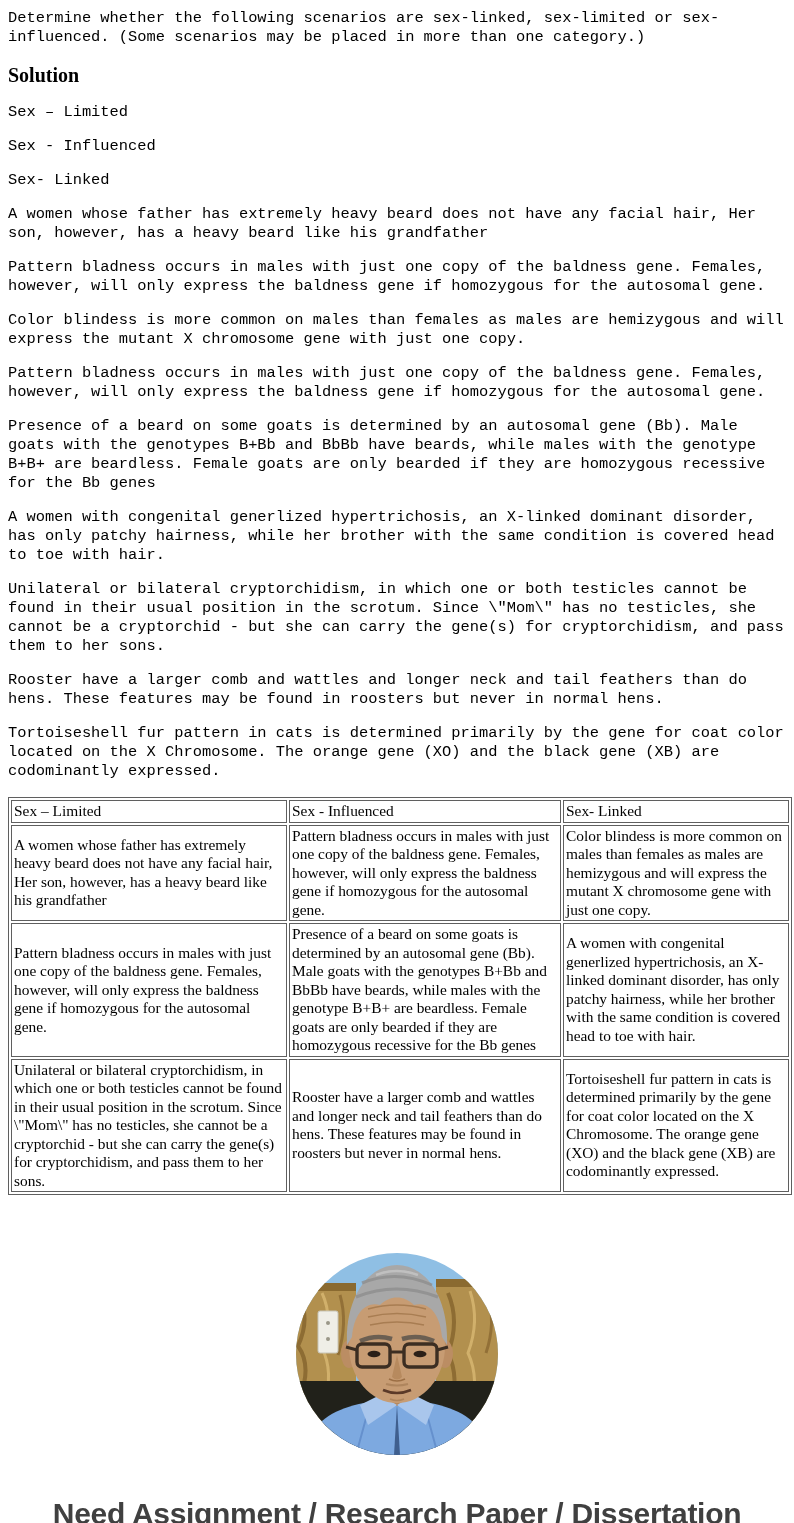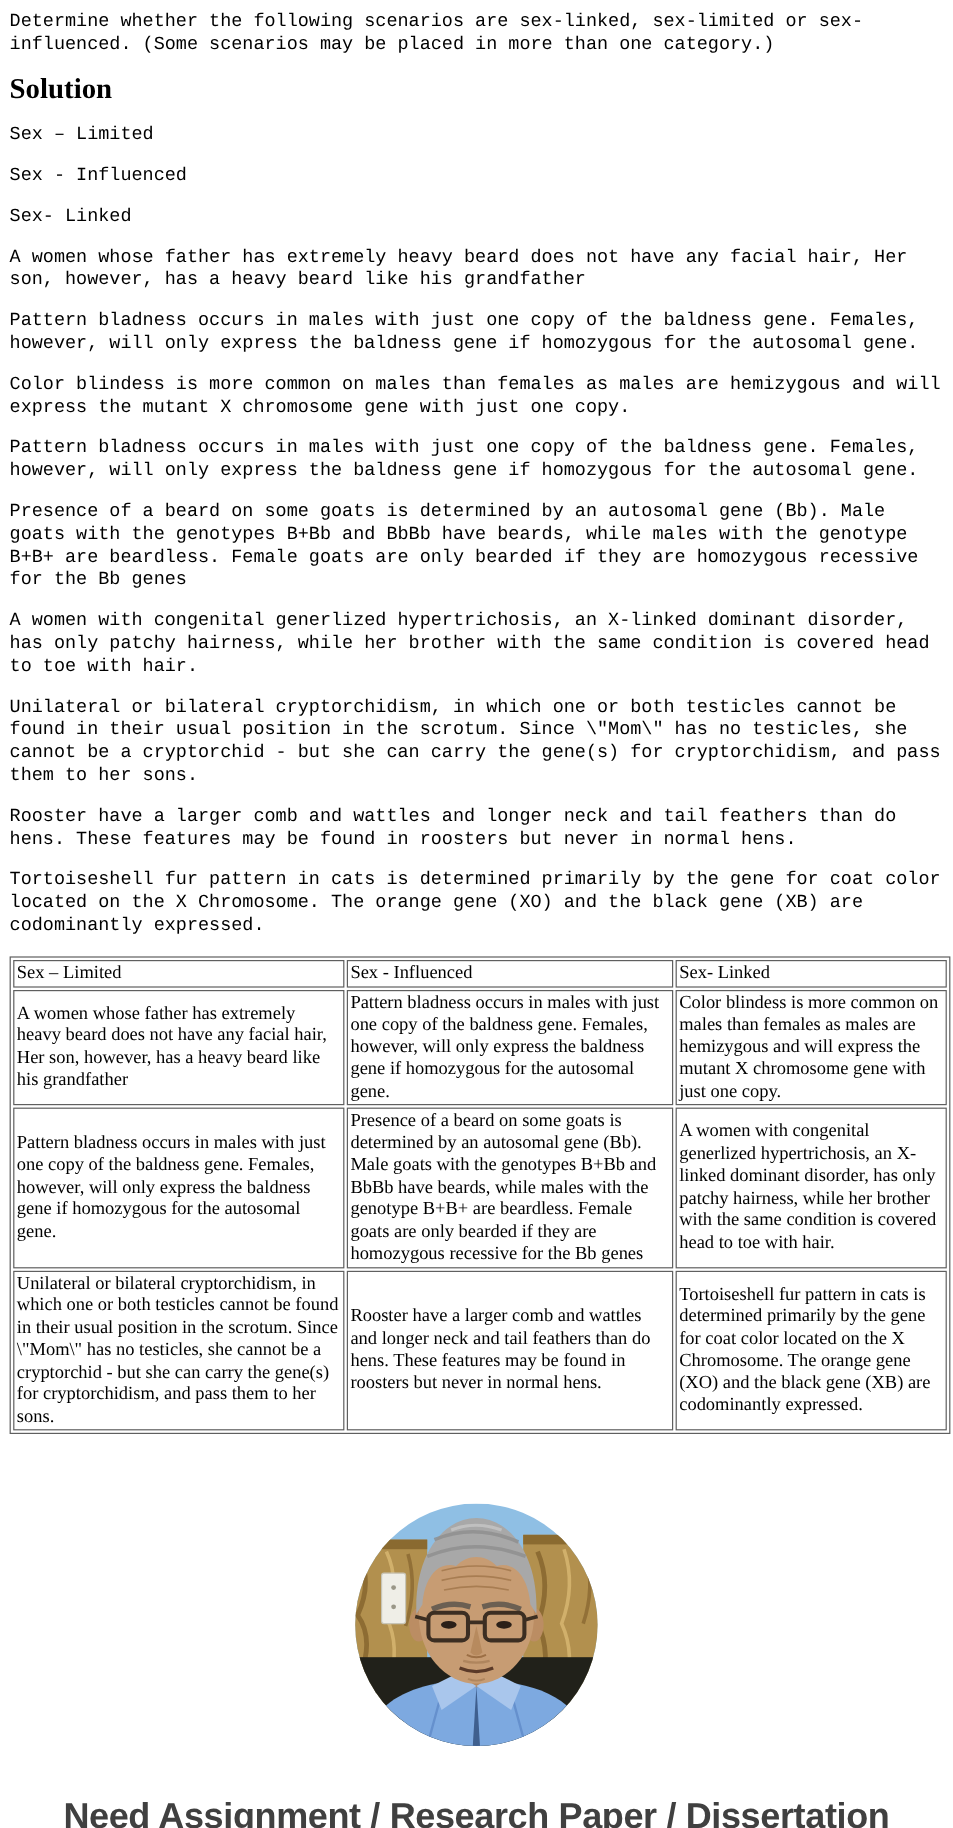--- a/index.html
+++ b/index.html
@@ -15,7 +15,7 @@
   p { margin: 15px 0; font-family: Liberation Mono, monospace; }
   p.first { margin-top: 1px; }
   h3.solution {
-    font-size: 24px;
+    font-size: 20px;
     line-height: 20px;
     margin: 18px 0 18px 0;
     font-weight: bold;

